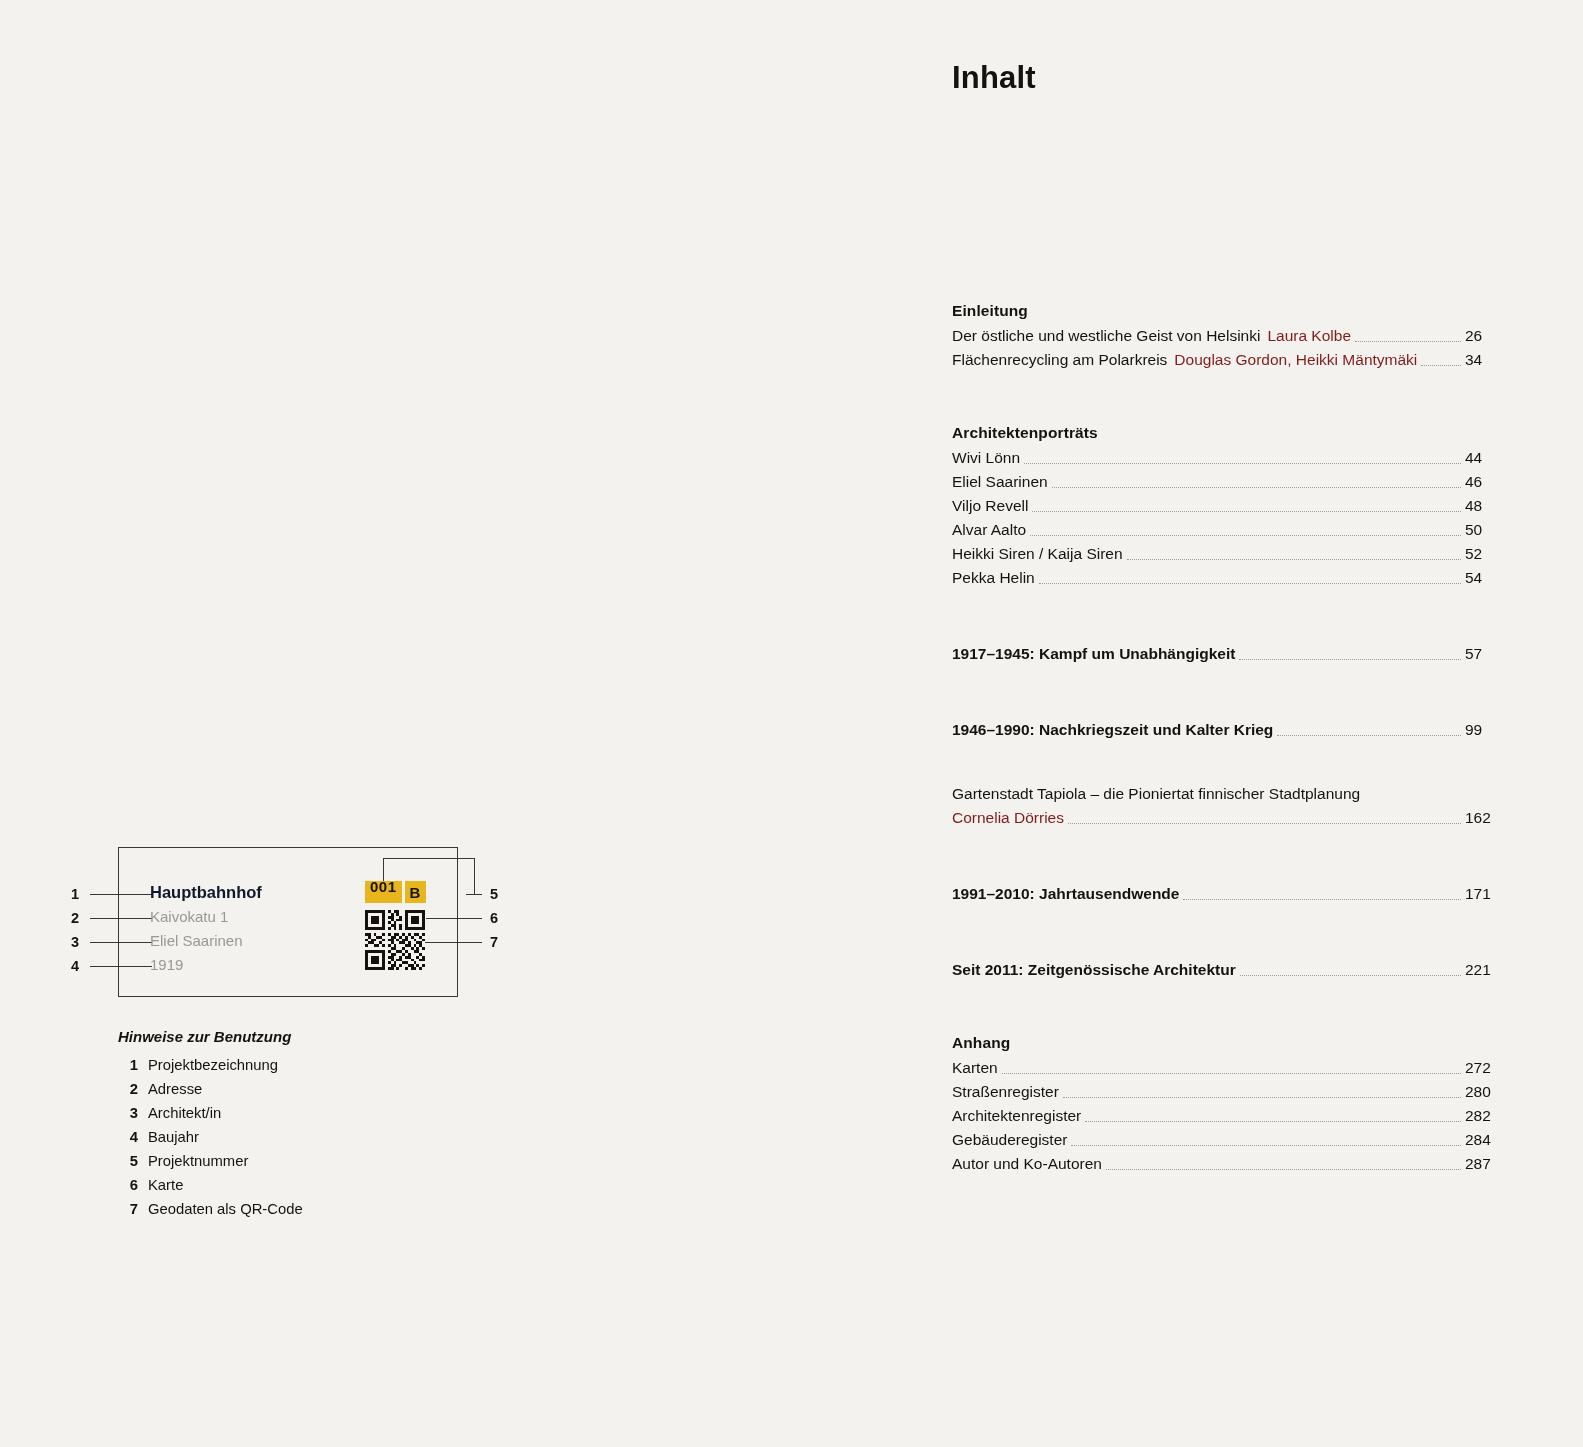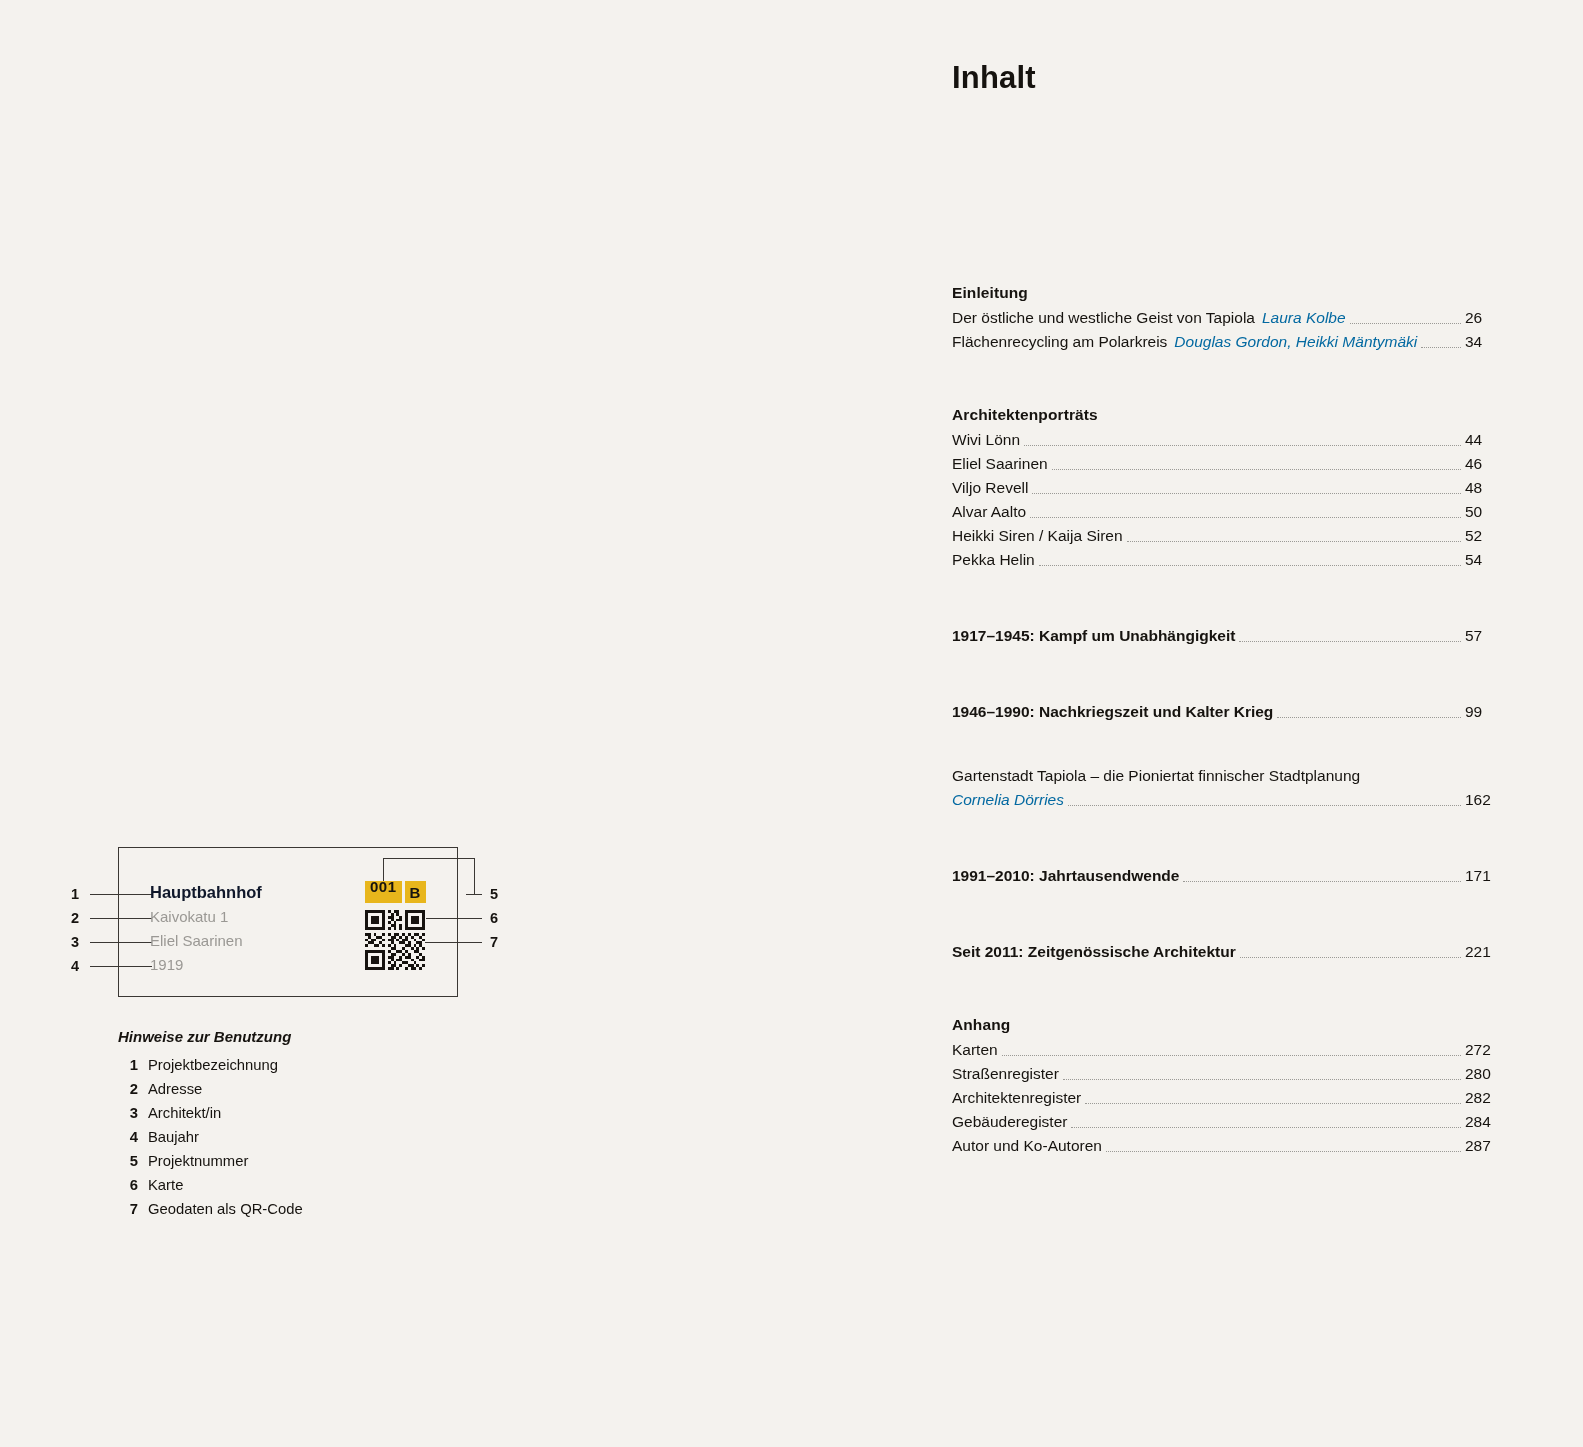--- a/index.html
+++ b/index.html
@@ -35,7 +35,7 @@
   #toc-list {
     position: absolute;
     left: 0;
-    top: 284px;
+    top: 302px;
     width: 543px;
   }
   .toc-group {

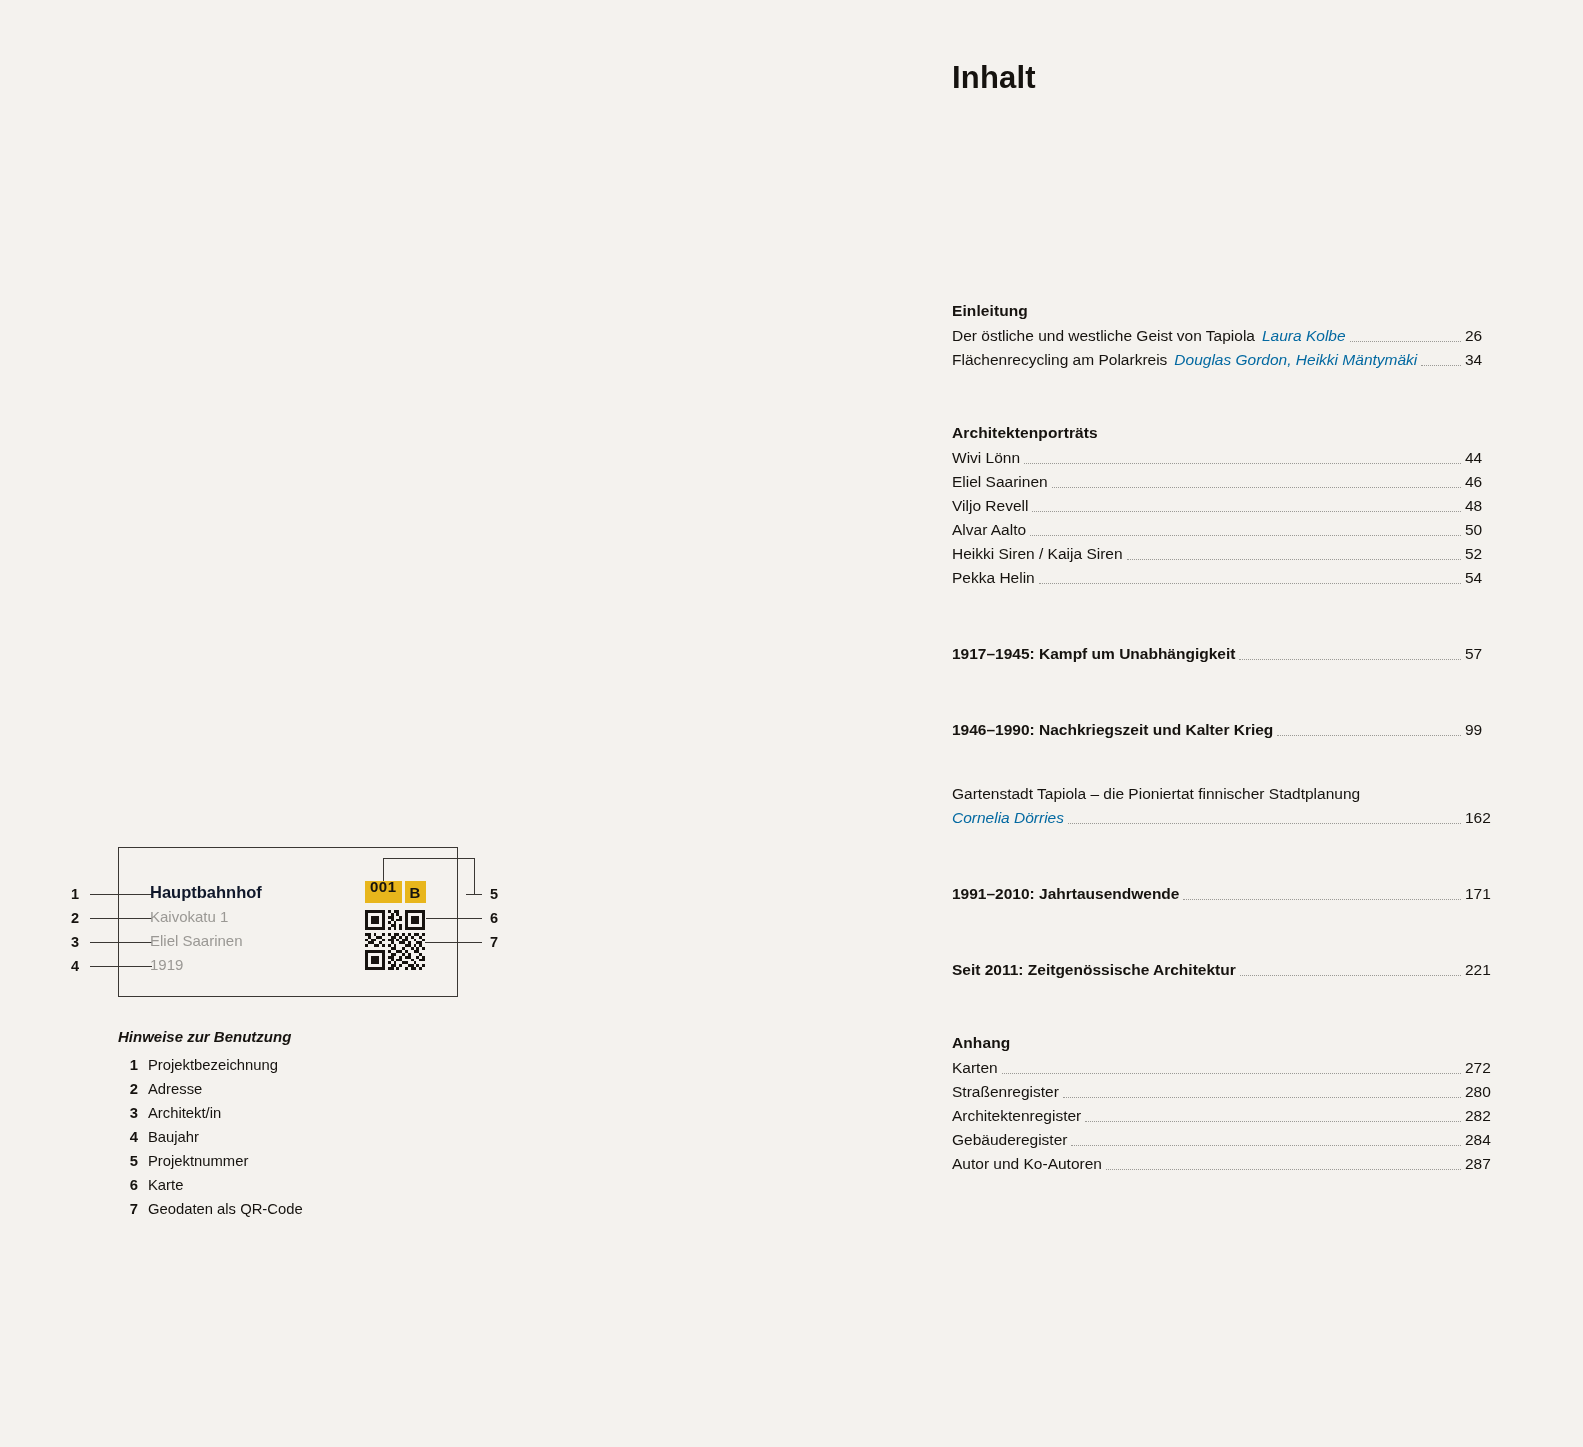--- a/index.html
+++ b/index.html
@@ -197,7 +197,7 @@
     <div class="toc-group">
       <div class="group-heading">Einleitung</div>
       <div class="toc-row">
-        <span class="row-label">Der östliche und westliche Geist von Tapiola</span>
+        <span class="row-label">Der östliche und westliche Geist von Helsinki</span>
         <span class="row-author">Laura Kolbe</span>
         <span class="dots"></span>
         <span class="row-page">26</span>

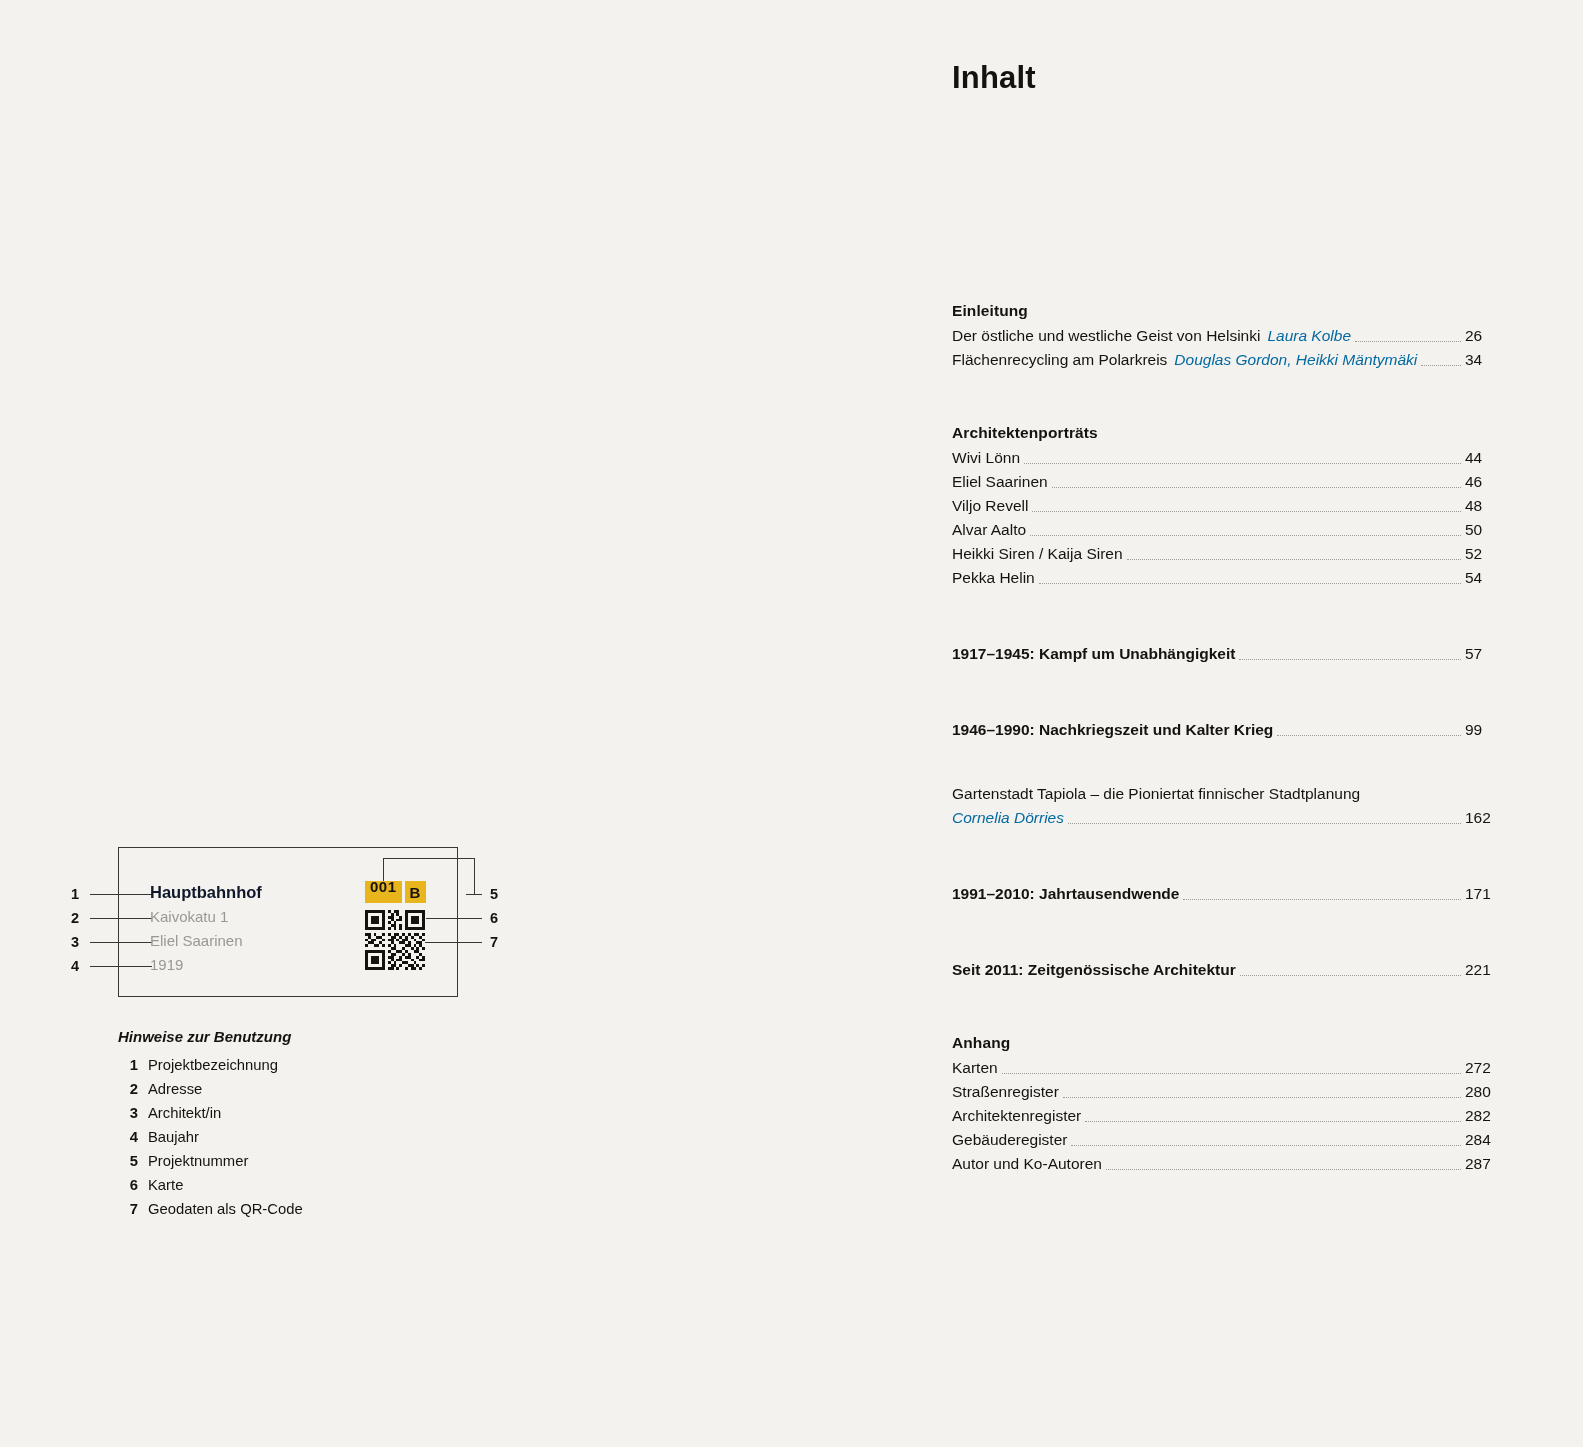--- a/index.html
+++ b/index.html
@@ -59,8 +59,7 @@
     flex: 0 0 auto;
   }
   .row-author {
-    font-style: italic;
-    color: #0369a1;
+    color: #7f1d1d;
     margin-left: 7px;
     flex: 0 0 auto;
   }

